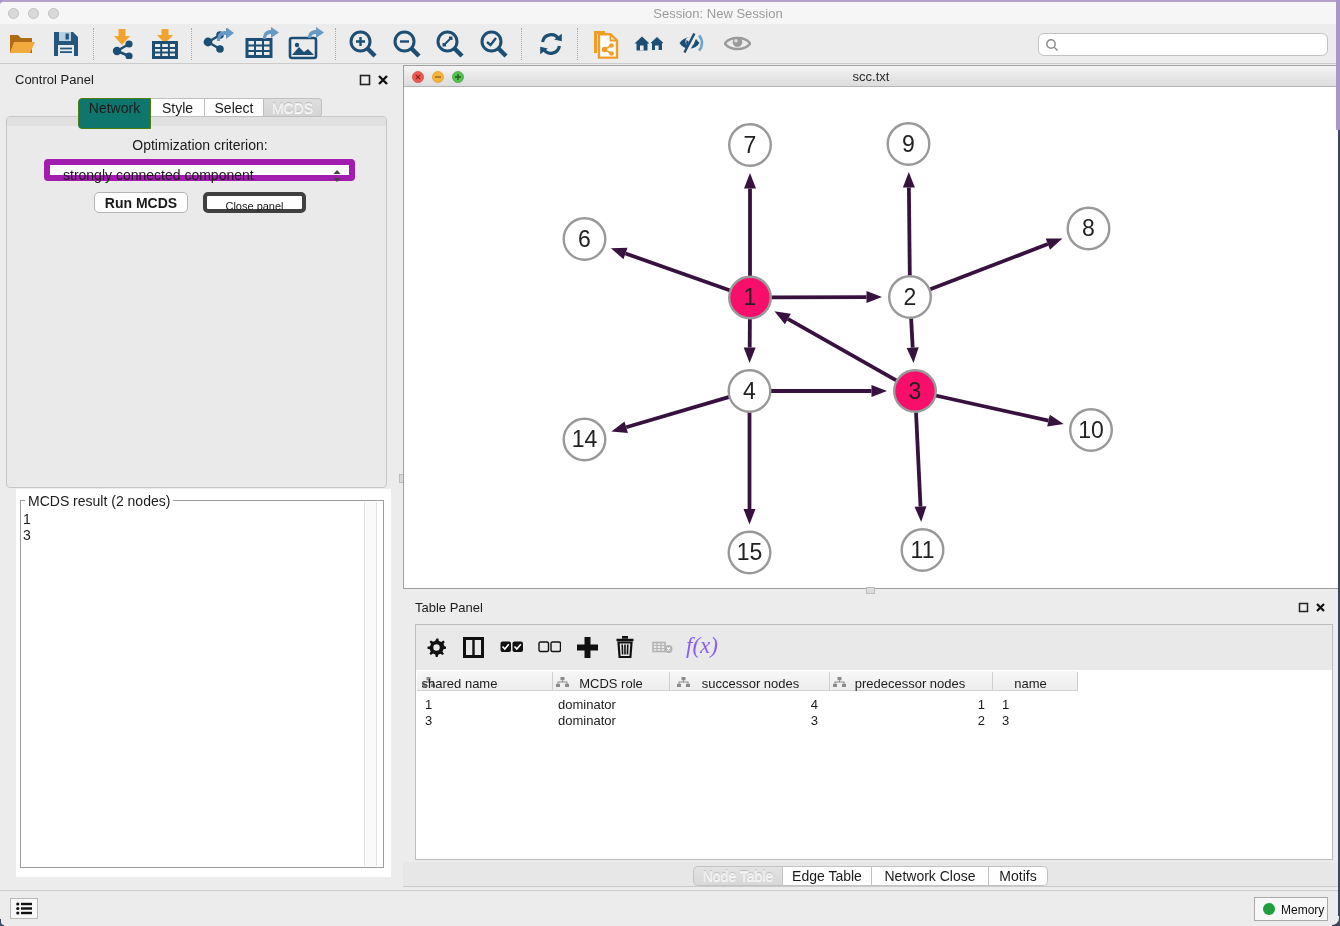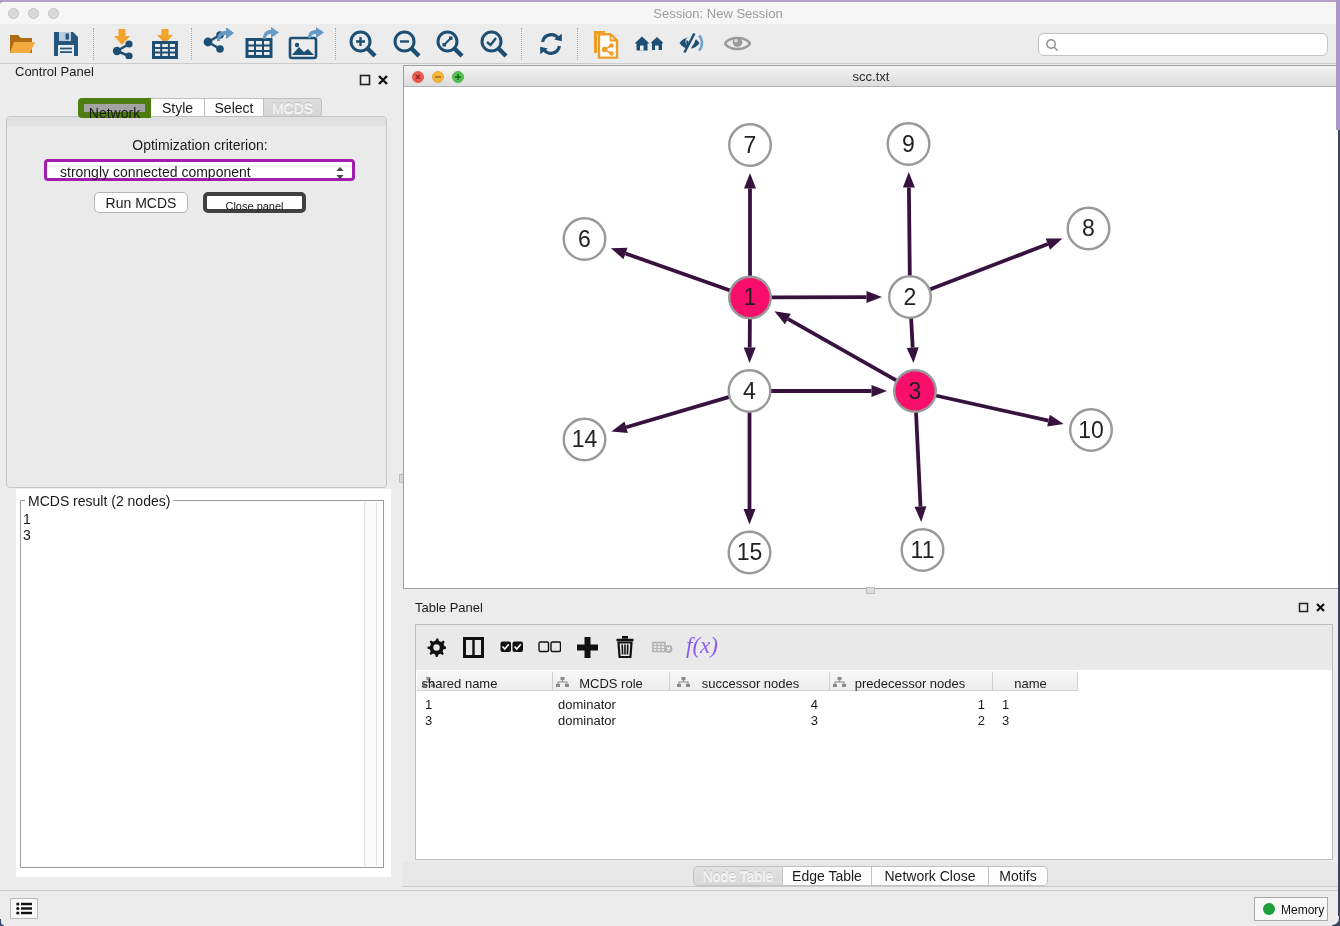--- a/index.html
+++ b/index.html
@@ -159,7 +159,7 @@
 </div>
 
 <div class="abs" style="left:0;top:65px;width:392px;height:825px;background:#ececec;"></div>
-<div class="abs" style="left:15px;top:64px;font-size:13px;color:#1c1c1c;">Control Panel</div>
+<div class="abs" style="left:15px;top:72px;font-size:13px;color:#1c1c1c;">Control Panel</div>
 <svg class="abs" style="left:359px;top:74px;" width="12" height="12">
     <rect x="1.5" y="1.5" width="9" height="9" fill="none" stroke="#222" stroke-width="1.6"></rect>
   </svg>

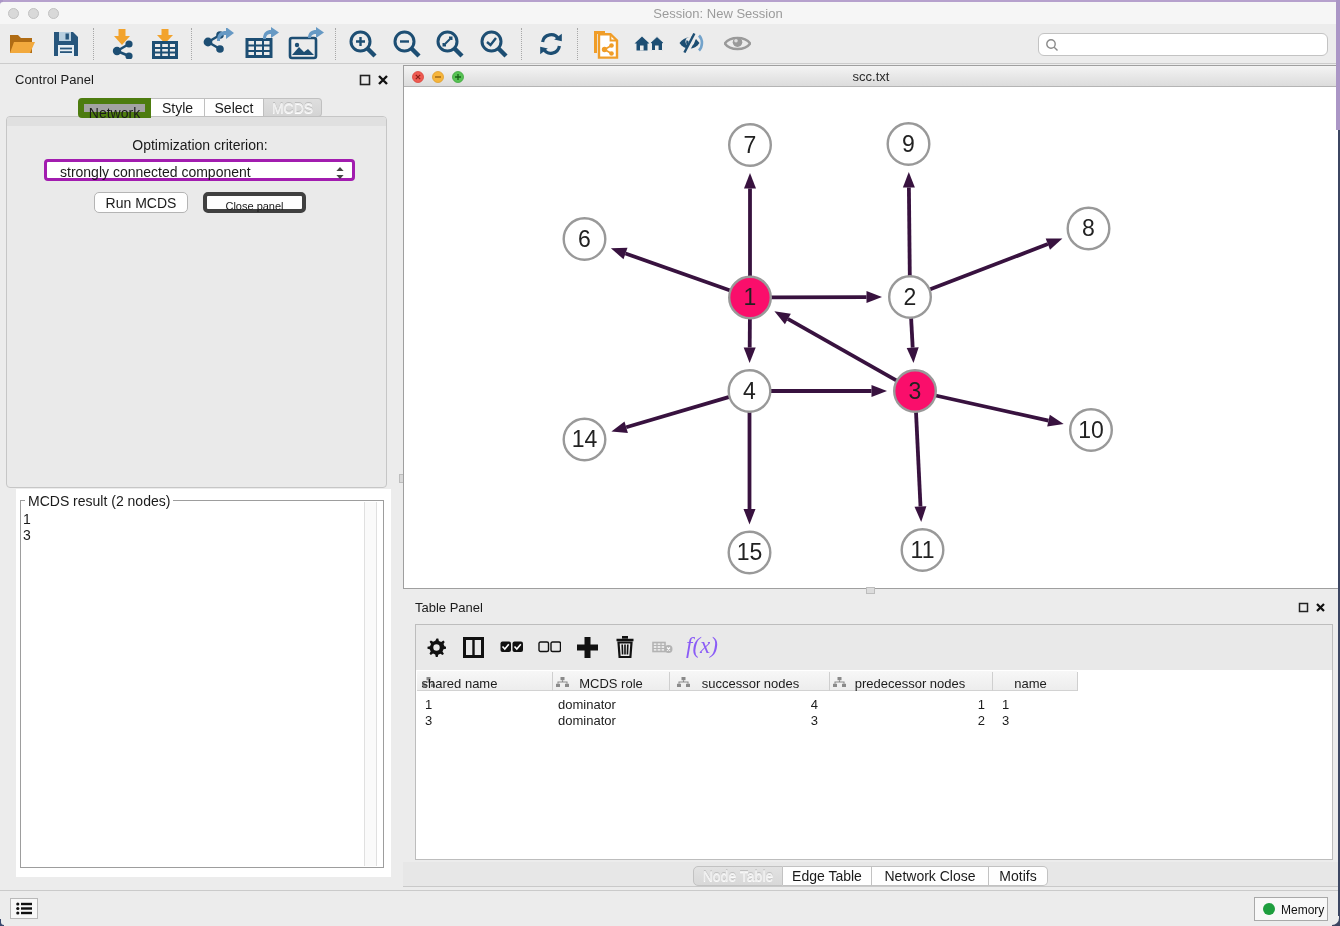--- a/index.html
+++ b/index.html
@@ -170,7 +170,7 @@
 <div class="abs" style="left:6px;top:116px;width:381px;height:372px;background:#eaeaea;border:1px solid #c6c6c6;border-radius:4px;"></div>
 <div class="abs" style="left:7px;top:117px;width:379px;height:9px;background:#e0e0e0;border-radius:3px 3px 0 0;"></div>
 
-<div class="abs" style="left:78px;top:98px;width:73px;height:20px;background:#a3a3a3;border:6px solid #4d7c0f;border-radius:4px 0 0 4px;text-align:center;font-size:14px;color:#1a1a1a;line-height:18px;">Network</div>
+<div class="abs" style="left:78px;top:98px;width:73px;height:31px;background:#0f766e;border:1px solid #4d7c0f;border-radius:4px 0 0 4px;text-align:center;font-size:14px;color:#1a1a1a;line-height:18px;">Network</div>
 <div class="abs" style="left:151px;top:98px;width:54px;height:19px;background:#fefefe;border:1px solid #bfbfbf;border-left:none;text-align:center;font-size:14px;color:#1a1a1a;line-height:18px;">Style</div>
 <div class="abs" style="left:205px;top:98px;width:59px;height:19px;background:#fefefe;border:1px solid #bfbfbf;border-left:none;text-align:center;font-size:14px;color:#1a1a1a;line-height:18px;">Select</div>
 <div class="abs" style="left:264px;top:98px;width:58px;height:19px;background:linear-gradient(#dedede,#d4d4d4);border:1px solid #c0c0c0;border-left:none;border-radius:0 4px 4px 0;text-align:center;font-size:14px;color:#ededed;line-height:18px;text-shadow:0 1px 0 #fcfcfc, 0 -1px 0 #bdbdbd;">MCDS</div>

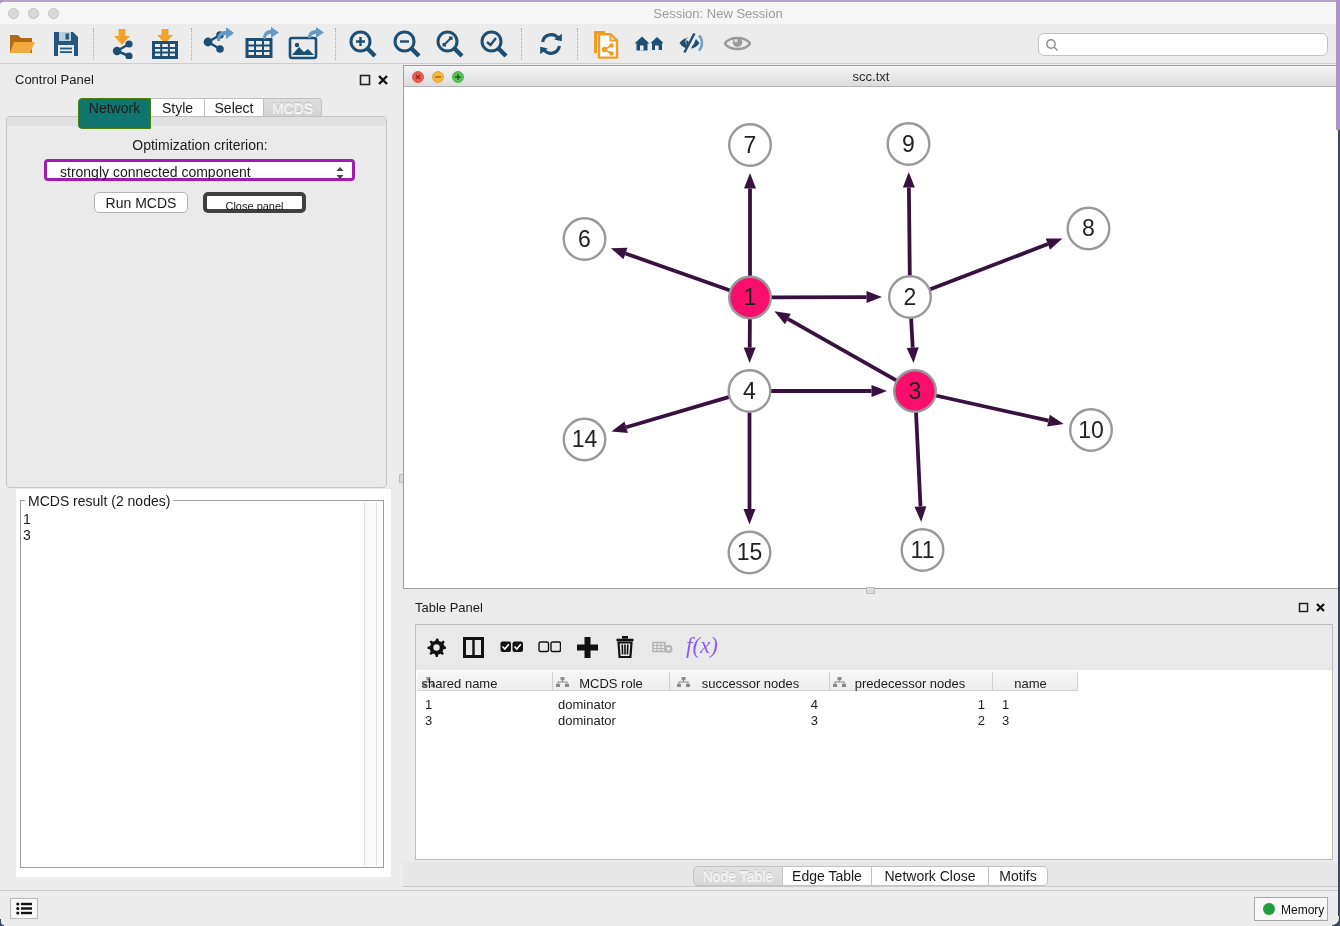--- a/index.html
+++ b/index.html
@@ -176,7 +176,7 @@
 <div class="abs" style="left:264px;top:98px;width:58px;height:19px;background:linear-gradient(#dedede,#d4d4d4);border:1px solid #c0c0c0;border-left:none;border-radius:0 4px 4px 0;text-align:center;font-size:14px;color:#ededed;line-height:18px;text-shadow:0 1px 0 #fcfcfc, 0 -1px 0 #bdbdbd;">MCDS</div>
 
 <div class="abs" style="left:0px;top:137px;width:400px;text-align:center;font-size:14px;color:#1a1a1a;">Optimization criterion:</div>
-<div class="abs" style="left:44px;top:159px;width:311px;height:22px;background:#ffffff;border:3px solid #a21caf;border-radius:4px;font-size:14px;color:#1a1a1a;line-height:21px;padding-left:13px;">strongly connected component
+<div class="abs" style="left:44px;top:159px;width:311px;height:22px;background:#ffffff;border:6px solid #a21caf;border-radius:4px;font-size:14px;color:#1a1a1a;line-height:21px;padding-left:13px;">strongly connected component
   <svg width="10" height="14" style="position:absolute;right:7px;top:4px;">
       <path d="M5 1 L8.6 5 L1.4 5 Z" fill="#444"></path>
       <path d="M5 13 L8.6 9 L1.4 9 Z" fill="#444"></path>

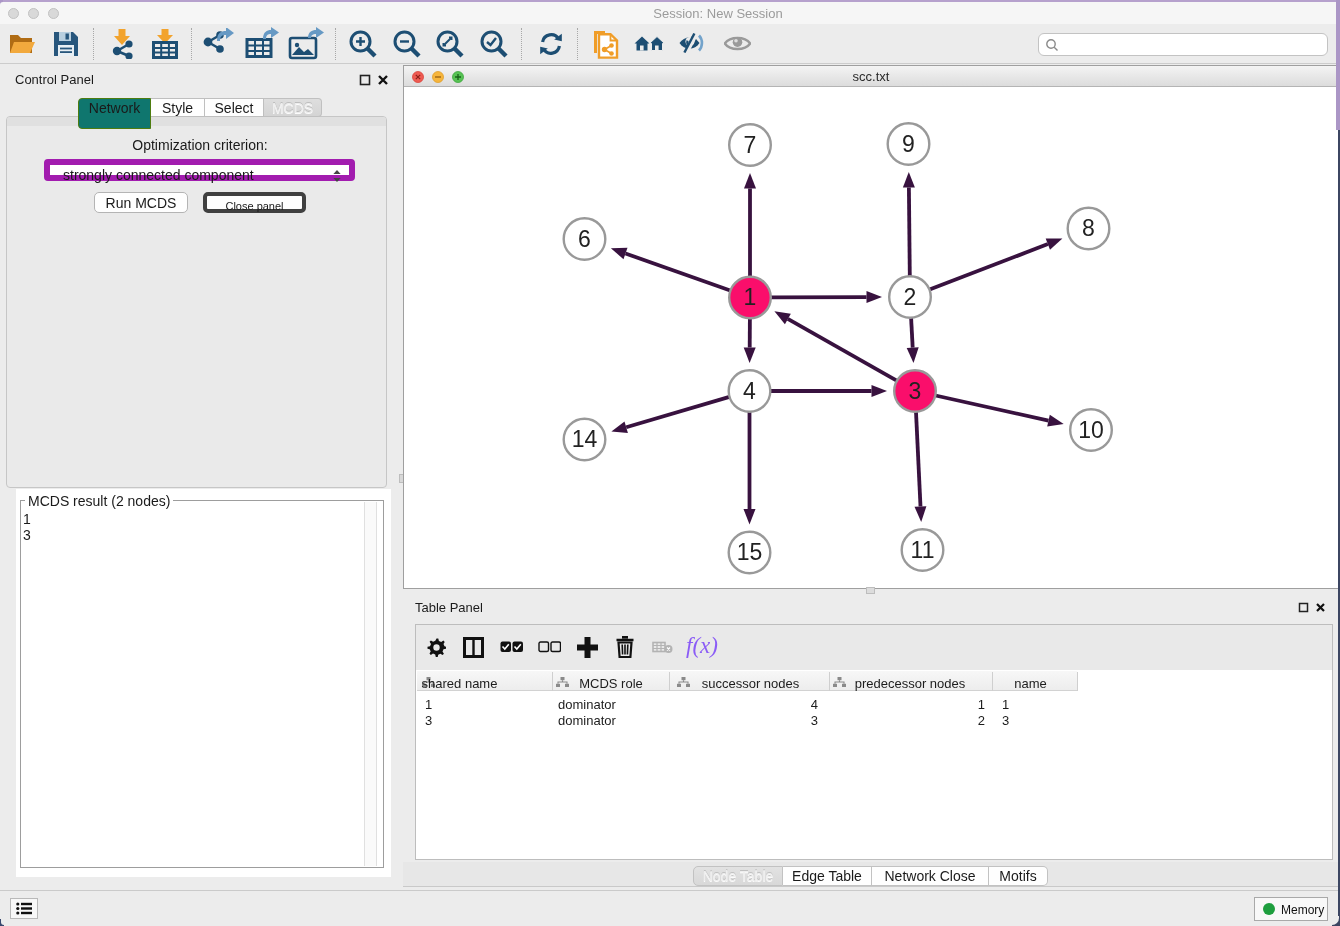--- a/index.html
+++ b/index.html
@@ -182,7 +182,7 @@
       <path d="M5 13 L8.6 9 L1.4 9 Z" fill="#444"></path>
     </svg>
 </div>
-<div class="abs" style="left:94px;top:192px;width:94px;height:21px;background:#fefefe;border:1px solid #b4b4b4;border-radius:5px;text-align:center;font-size:14px;color:#1a1a1a;line-height:20px;">Run MCDS</div>
+<div class="abs" style="left:94px;top:192px;width:94px;height:21px;background:#fefefe;border:1px solid #b4b4b4;border-radius:5px;text-align:center;font-size:14px;color:#1a1a1a;line-height:20px;font-weight:bold;">Run MCDS</div>
 <div class="abs" style="left:203px;top:192px;width:103px;height:21px;background:#fefefe;border:4px solid #404040;border-radius:5px;text-align:center;font-size:11px;color:#1a1a1a;line-height:20px;">Close panel</div>
 
 <div class="abs" style="left:16px;top:489px;width:375px;height:388px;background:#ffffff;"></div>

